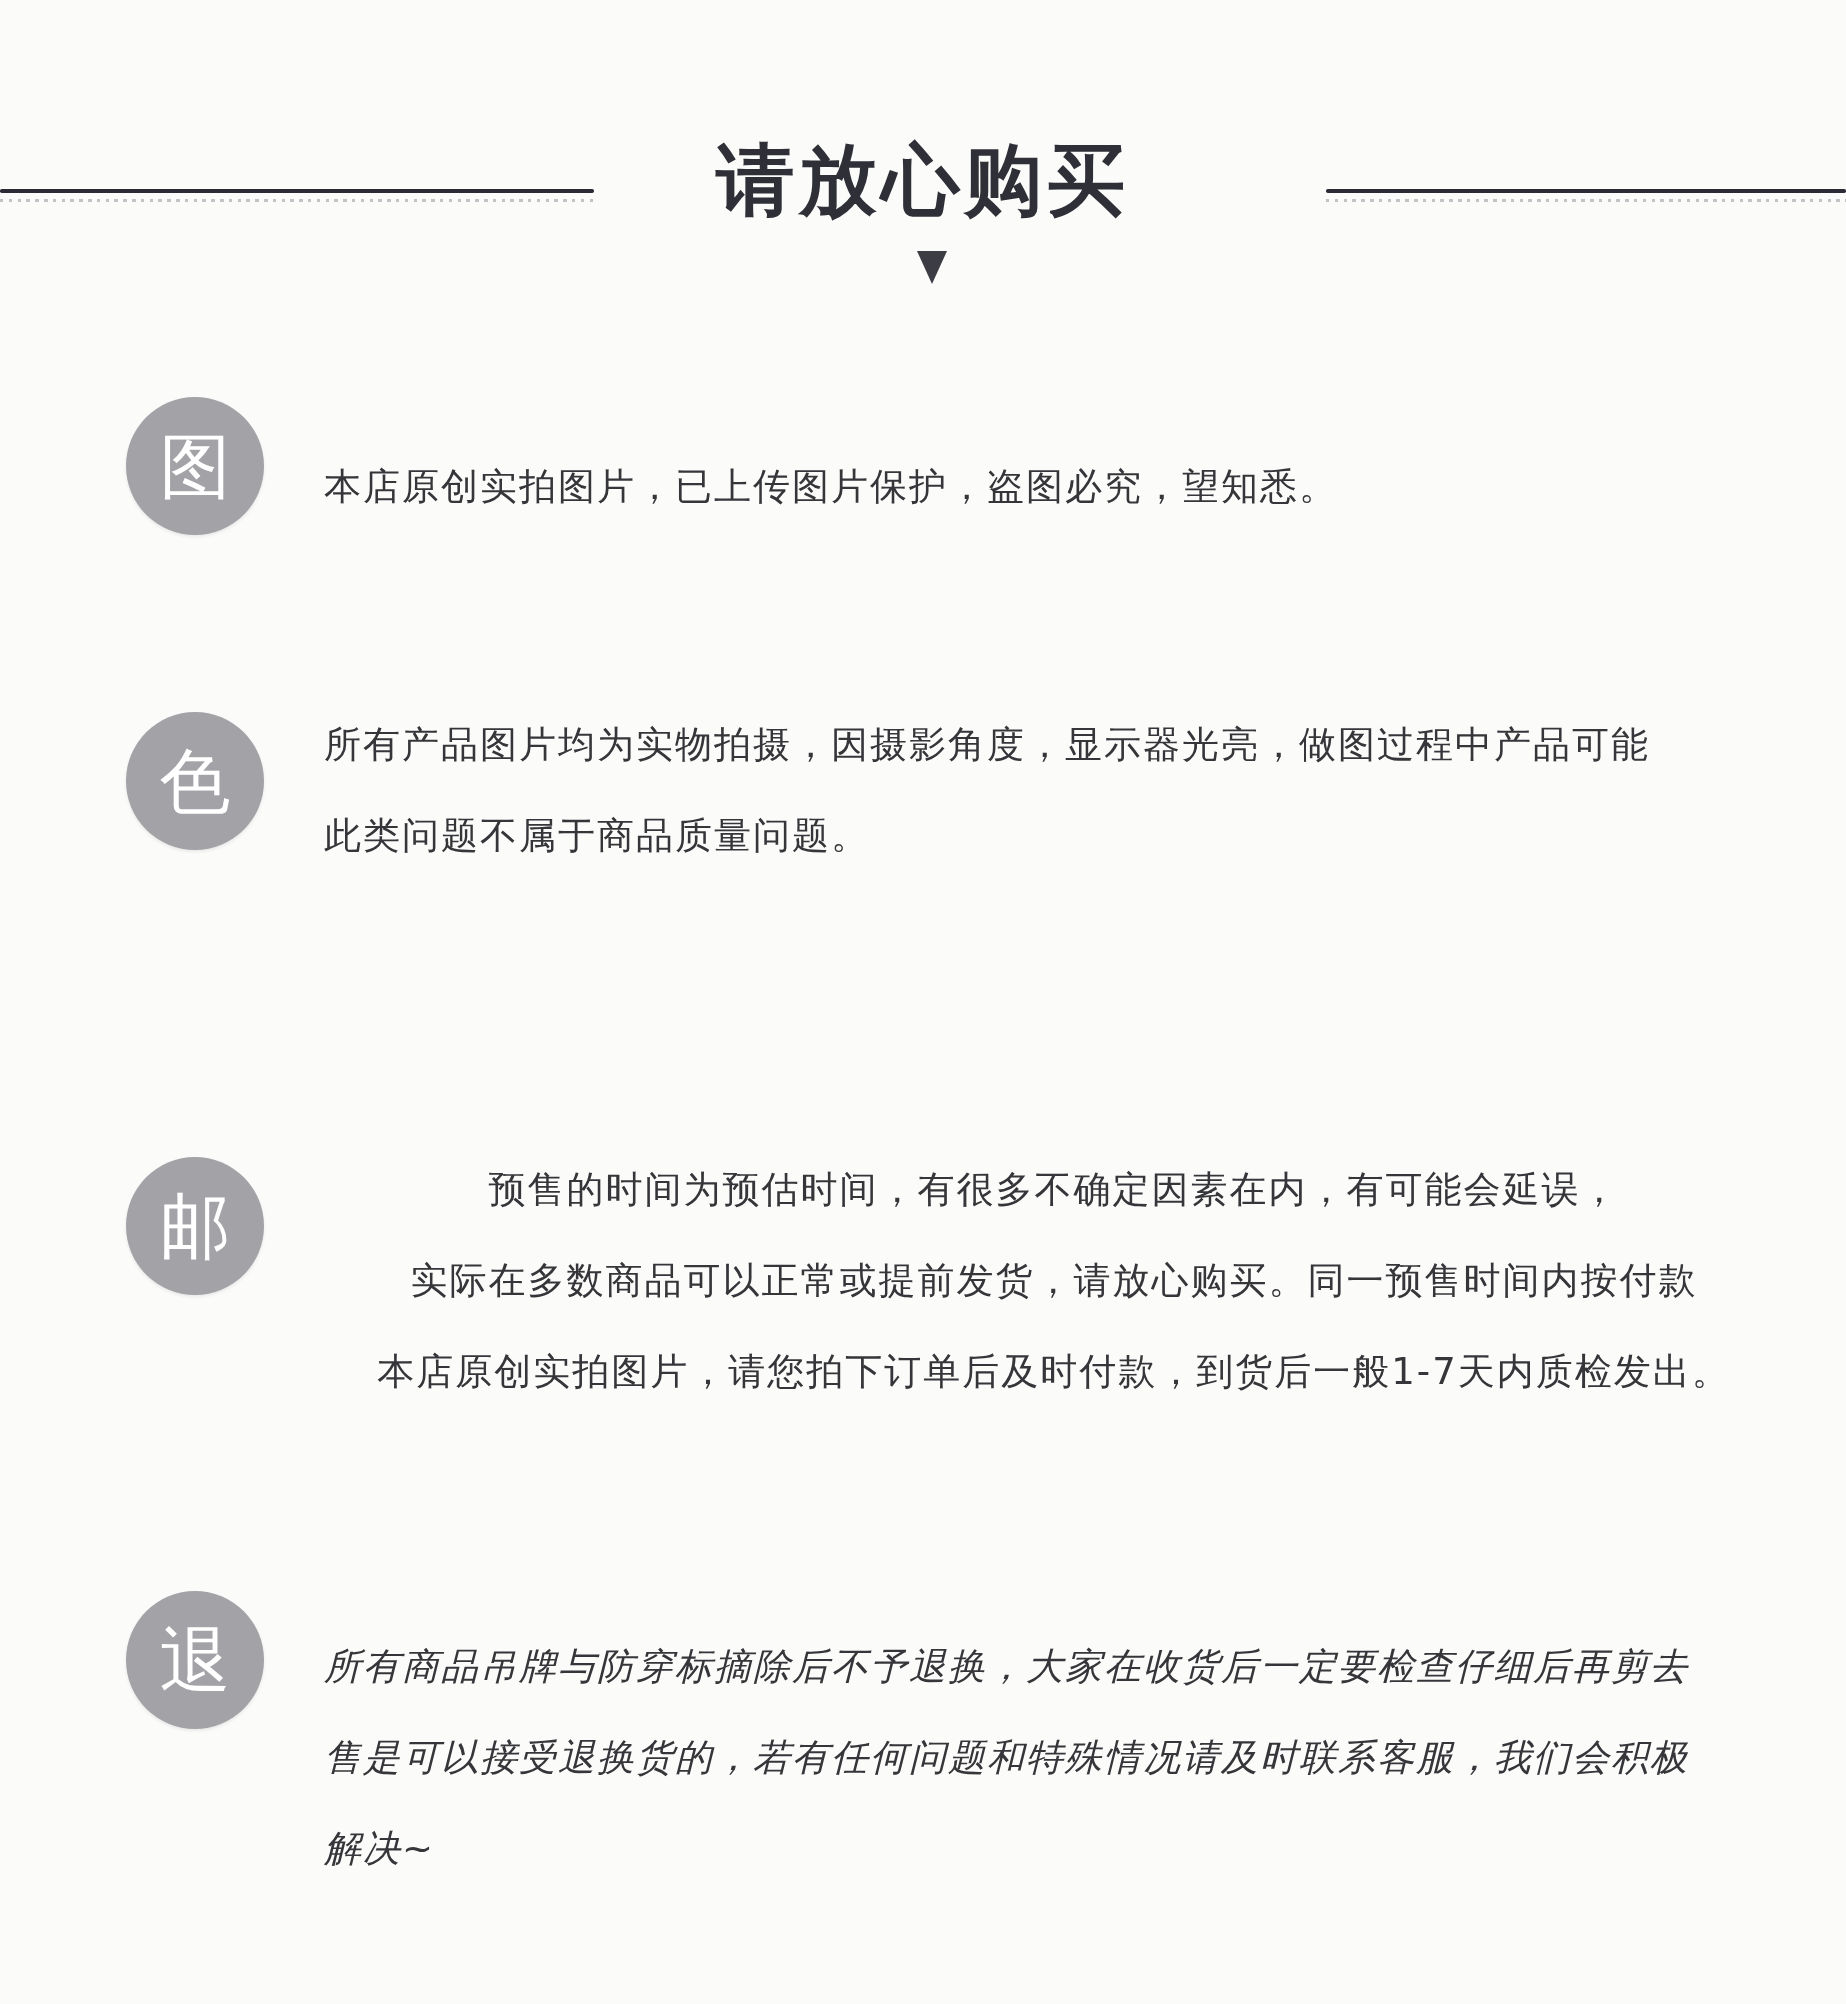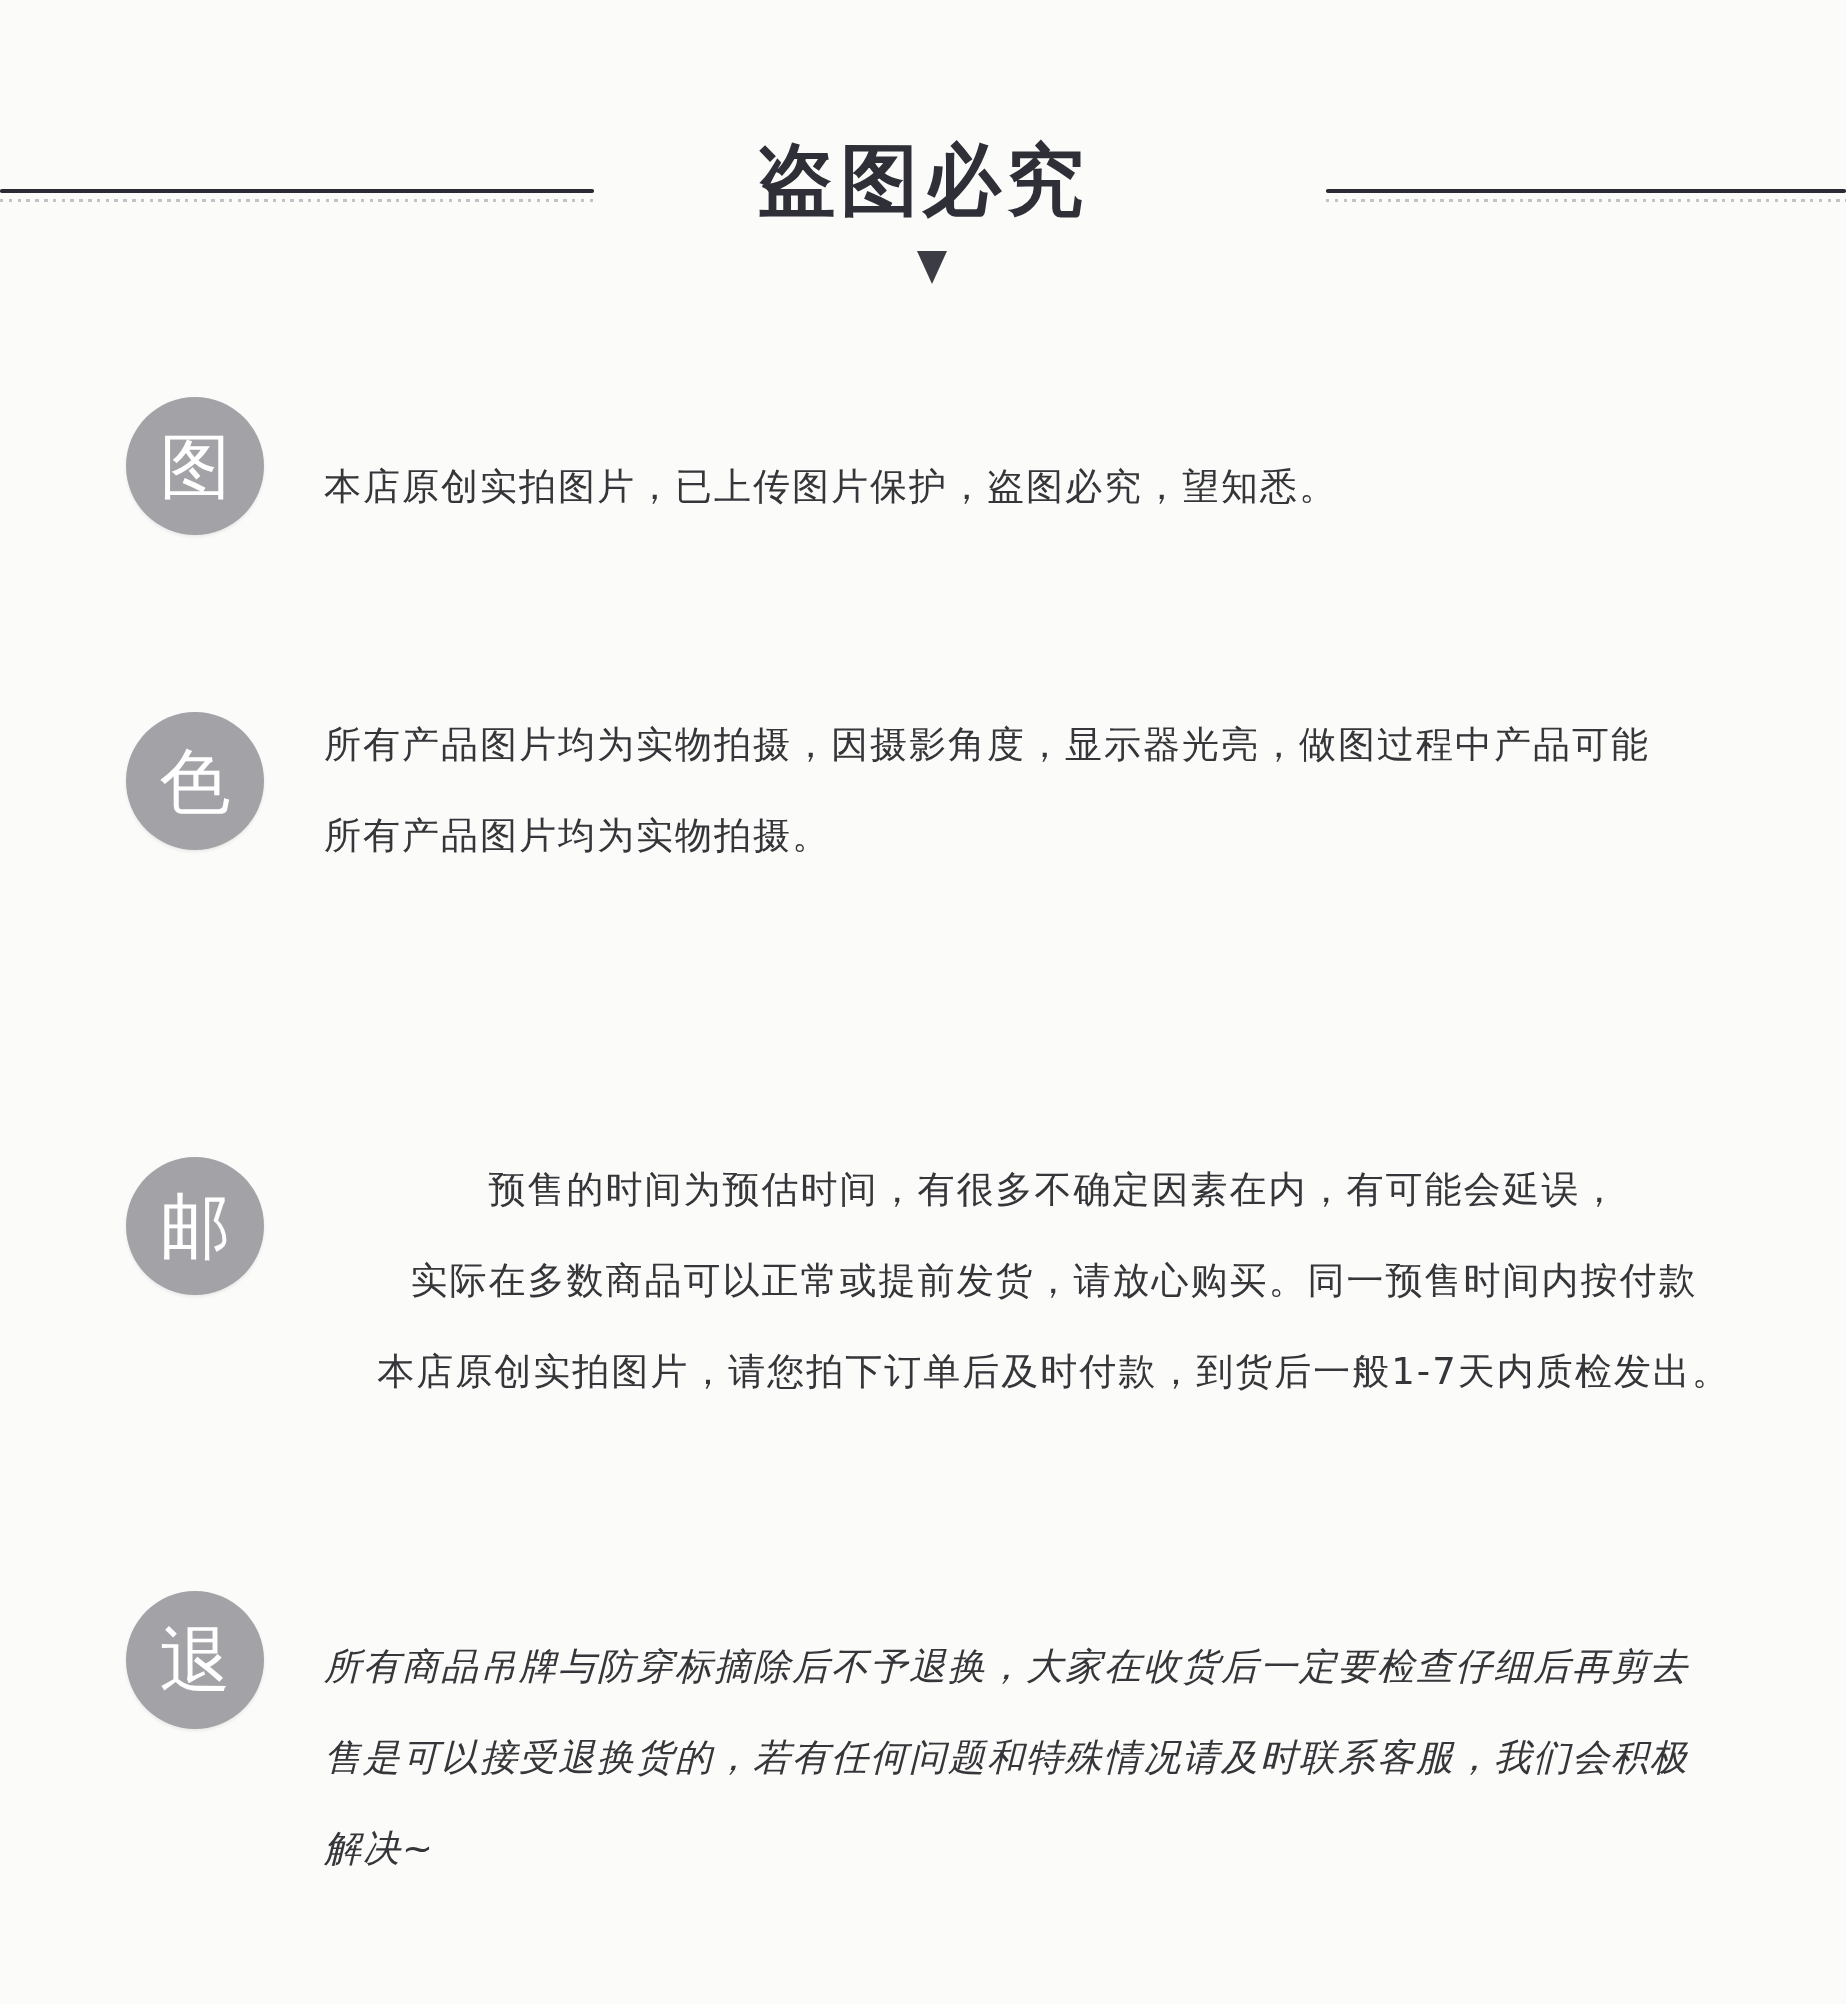--- a/index.html
+++ b/index.html
@@ -112,7 +112,7 @@
     <div class="dotted-line"></div>
   </div>
 
-  <h1 class="page-title">盗图必究</h1>
+  <h1 class="page-title">请放心购买</h1>
 
   <div class="divider divider-right">
     <div class="solid-line"></div>

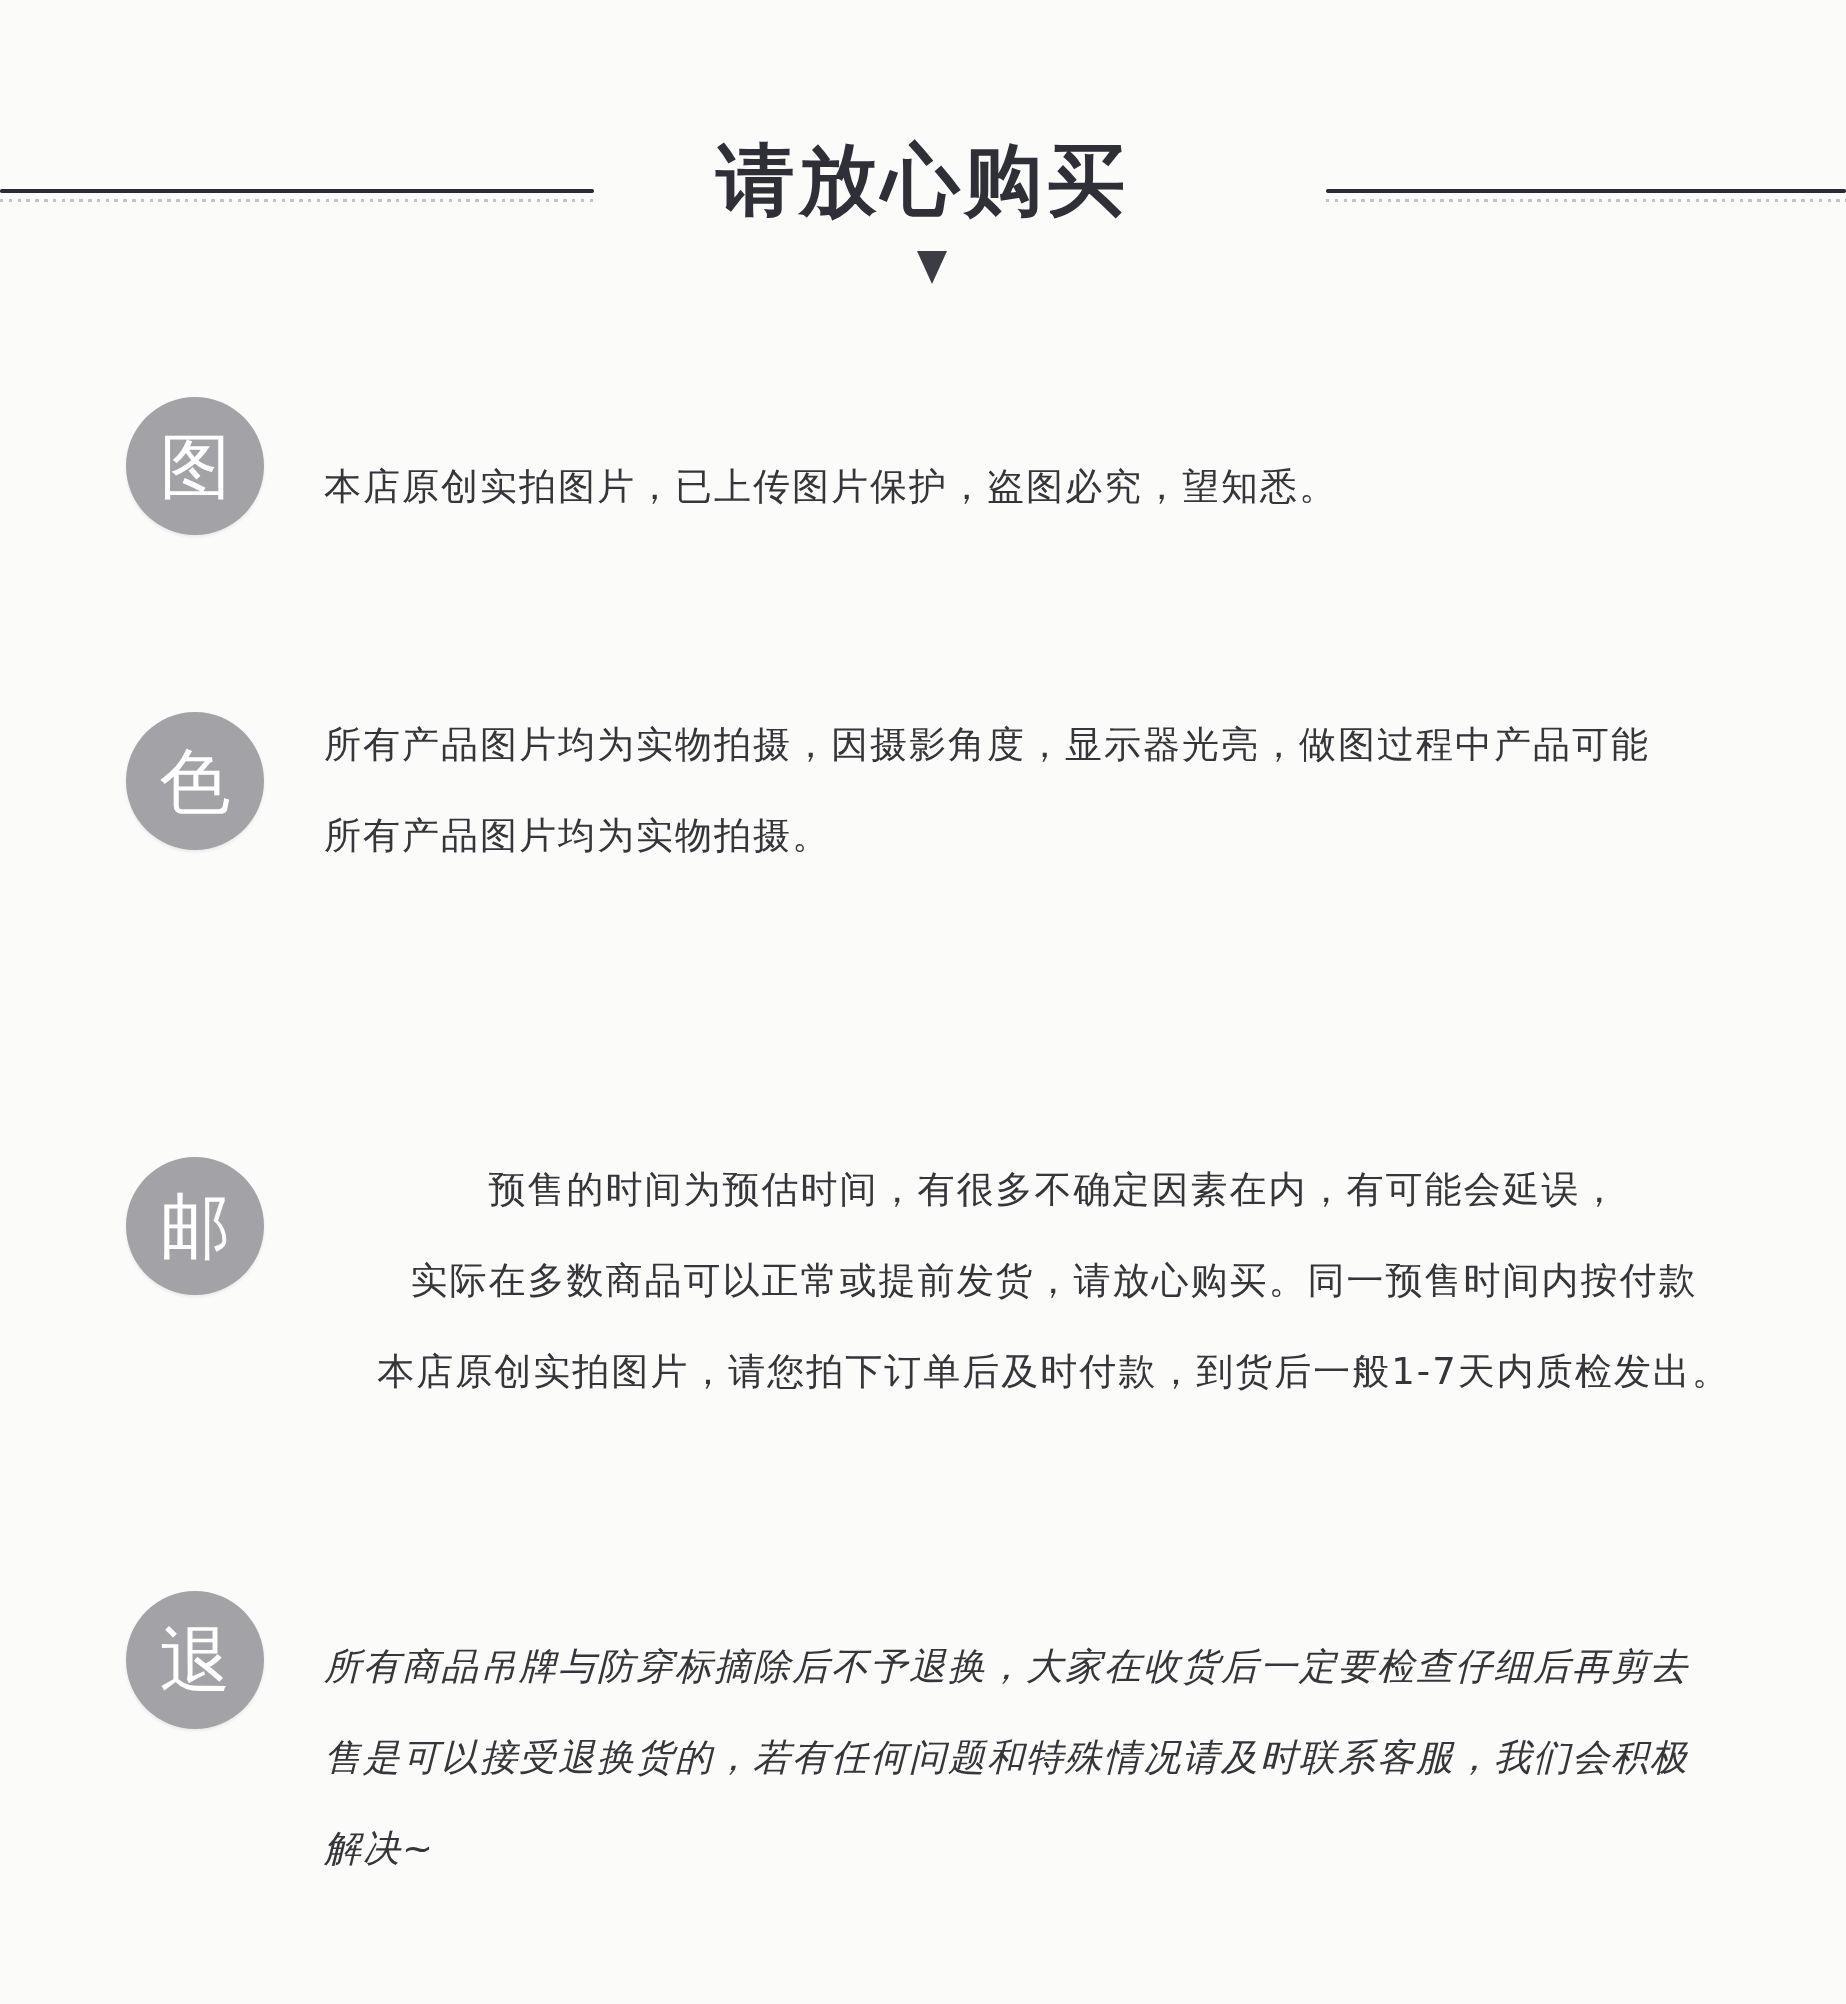--- a/index.html
+++ b/index.html
@@ -132,7 +132,7 @@
     <div class="badge badge-color">色</div>
     <div class="text-block text-color">
       <p>所有产品图片均为实物拍摄，因摄影角度，显示器光亮，做图过程中产品可能</p>
-      <p>所有产品图片均为实物拍摄。</p>
+      <p>此类问题不属于商品质量问题。</p>
     </div>
   </section>
 

